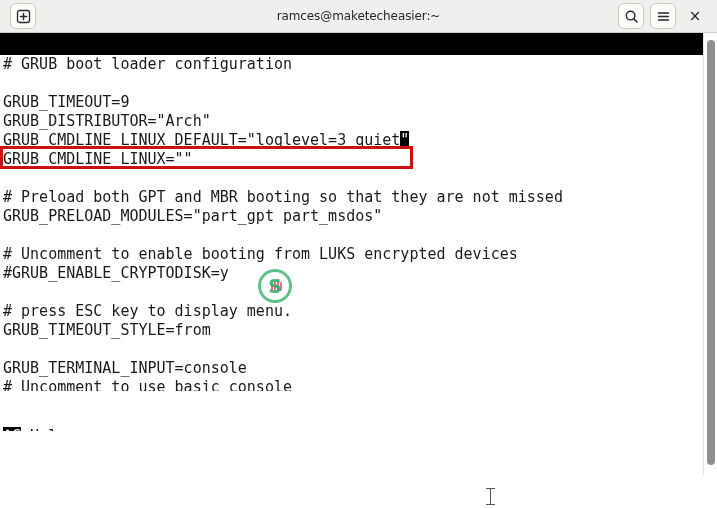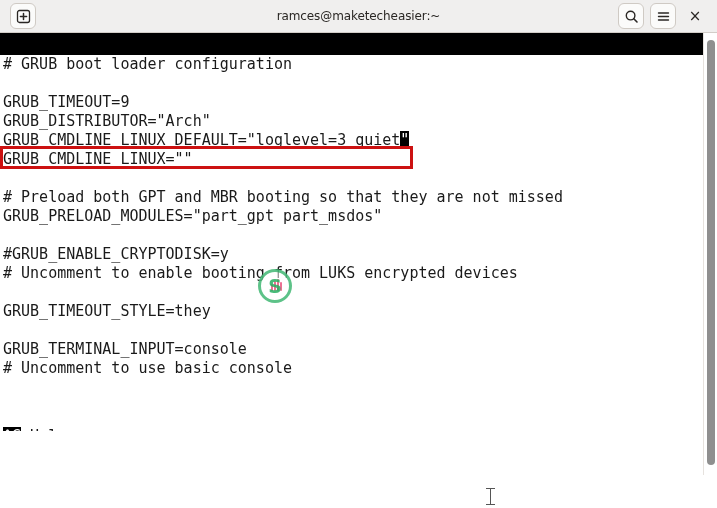--- a/index.html
+++ b/index.html
@@ -306,8 +306,8 @@
       <div class="line"># Preload both GPT and MBR booting so that they are not missed</div>
       <div class="line">GRUB_PRELOAD_MODULES="part_gpt part_msdos"</div>
       <div class="line"></div>
+      <div class="line"># Uncomment to enable booting from LUKS encrypted devices</div>
       <div class="line">#GRUB_ENABLE_CRYPTODISK=y</div>
-      <div class="line"># Uncomment to enable booting from LUKS encrypted devices</div>
       <div class="line"></div>
       <div class="line">GRUB_TIMEOUT_STYLE=they</div>
       <div class="line"></div>

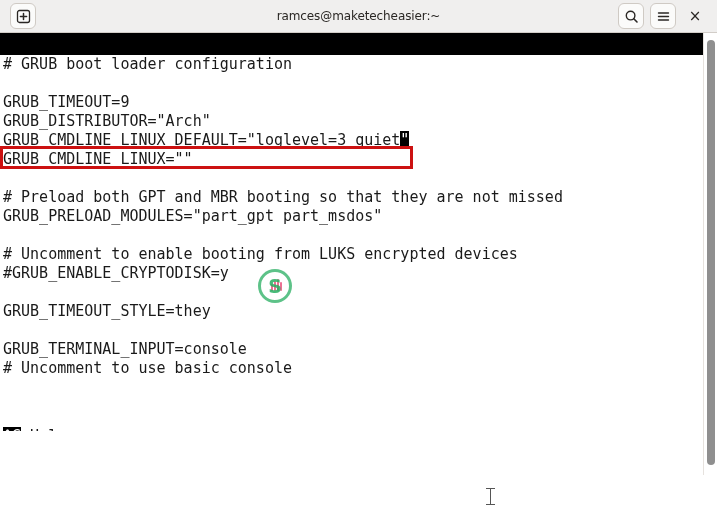--- a/index.html
+++ b/index.html
@@ -309,6 +309,7 @@
       <div class="line"># Uncomment to enable booting from LUKS encrypted devices</div>
       <div class="line">#GRUB_ENABLE_CRYPTODISK=y</div>
       <div class="line"></div>
+      <div class="line"># press ESC key to display menu.</div>
       <div class="line">GRUB_TIMEOUT_STYLE=they</div>
       <div class="line"></div>
       <div class="line">GRUB_TERMINAL_INPUT=console</div>

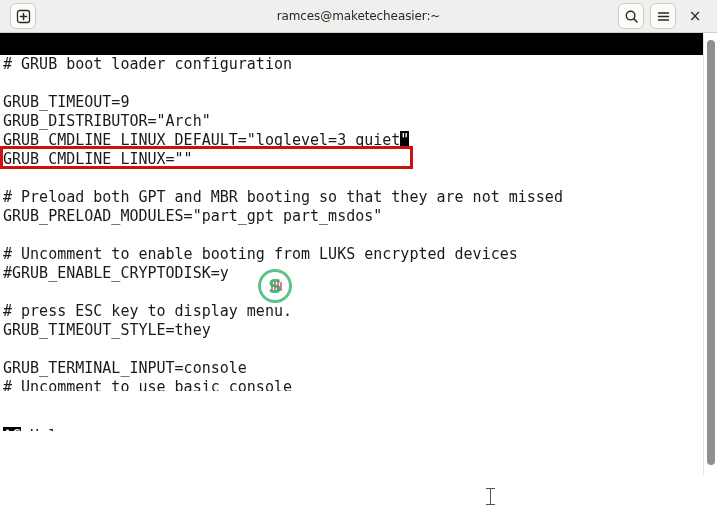--- a/index.html
+++ b/index.html
@@ -310,7 +310,7 @@
       <div class="line">#GRUB_ENABLE_CRYPTODISK=y</div>
       <div class="line"></div>
       <div class="line"># press ESC key to display menu.</div>
-      <div class="line">GRUB_TIMEOUT_STYLE=they</div>
+      <div class="line">GRUB_TIMEOUT_STYLE=from</div>
       <div class="line"></div>
       <div class="line">GRUB_TERMINAL_INPUT=console</div>
       <div class="line"># Uncomment to use basic console</div>

